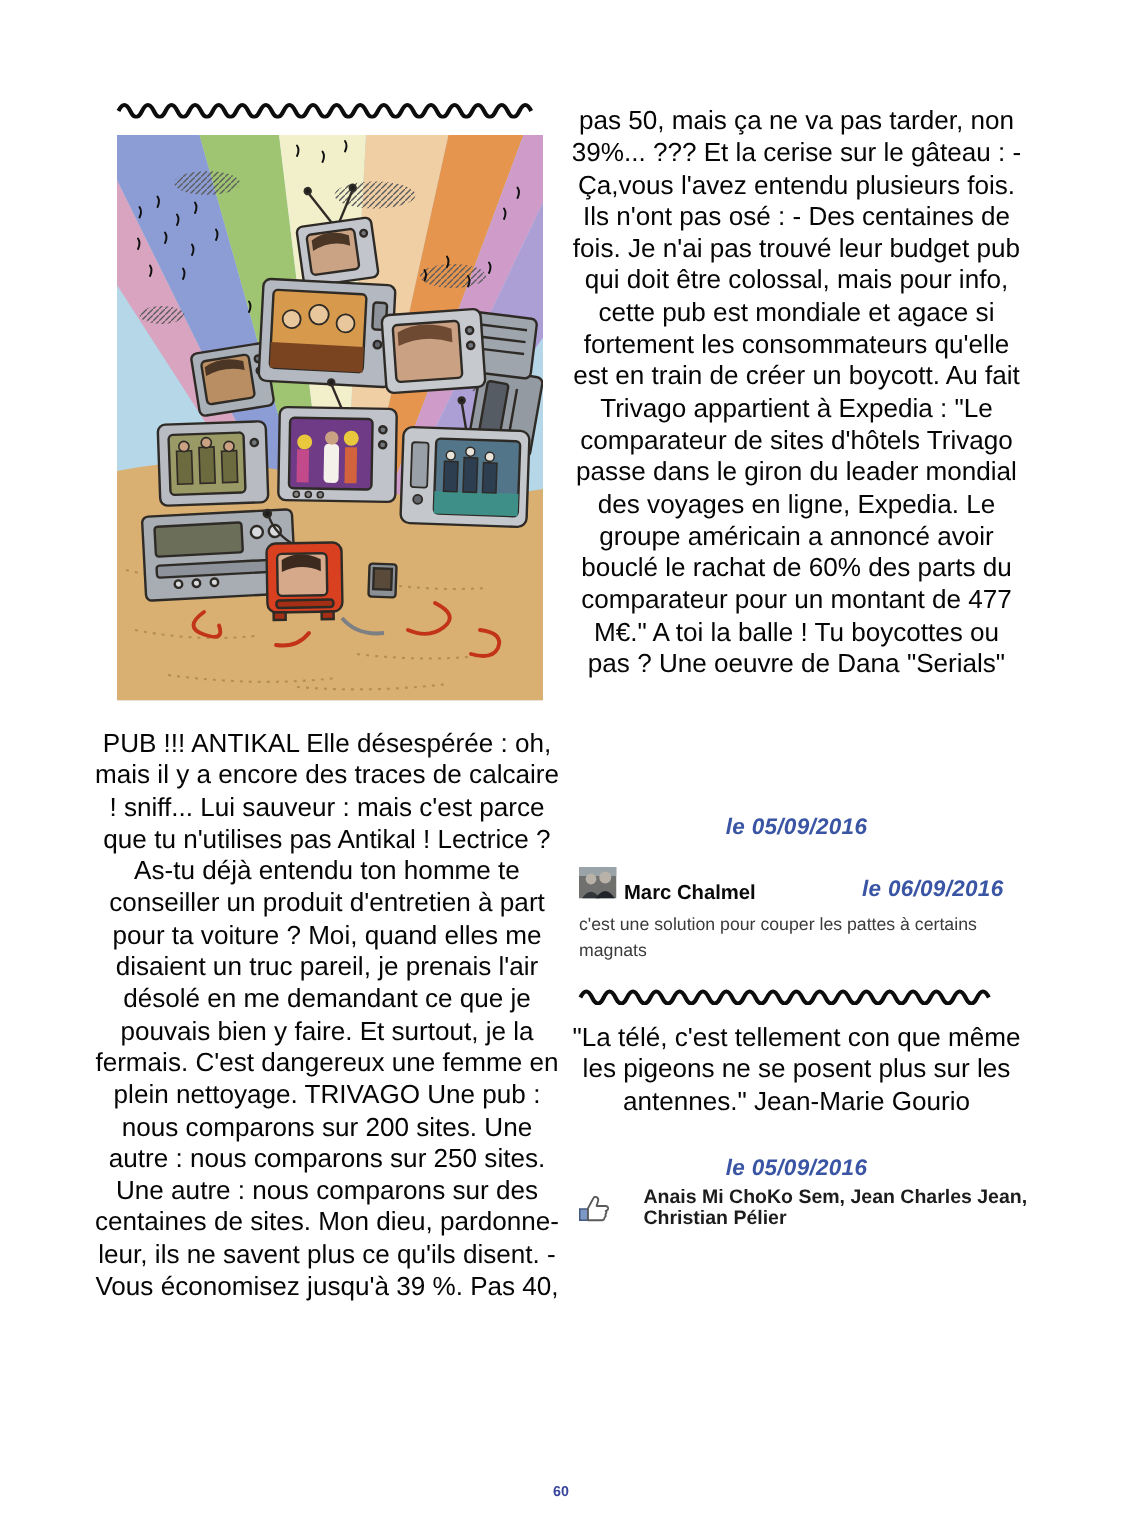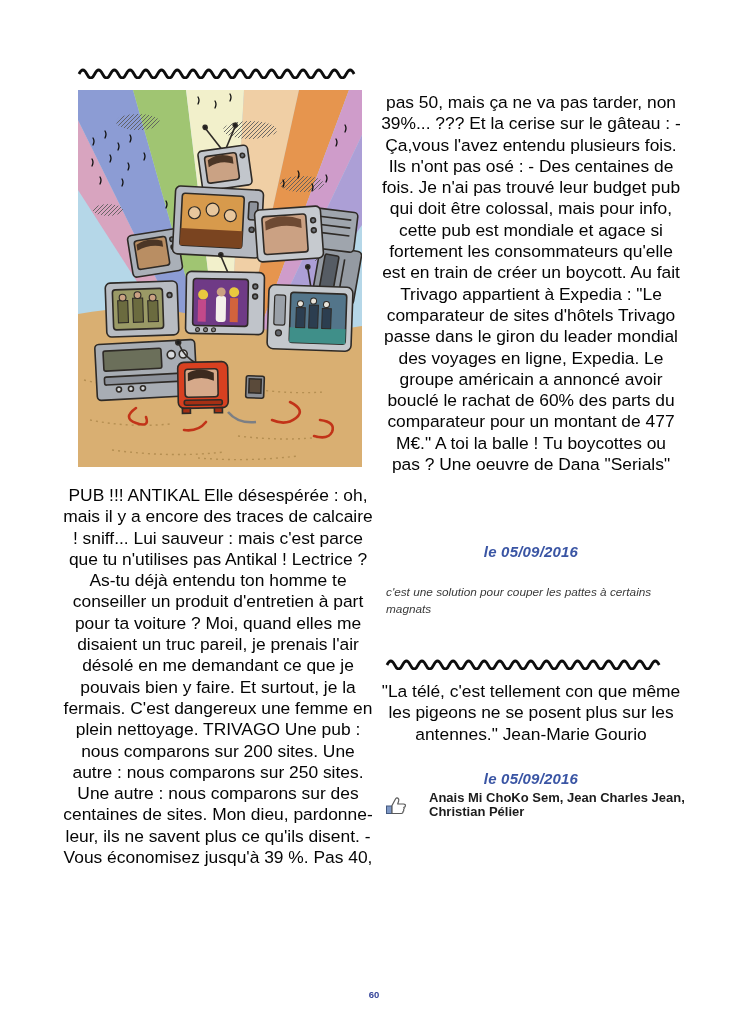--- a/index.html
+++ b/index.html
@@ -23,7 +23,7 @@
   #illustration{left:78px;top:90px;width:284px;height:377px;}
   #left-par{left:63px;top:485px;width:310px;text-align:center;}
   
-  #right-par{left:381px;top:70px;width:300px;margin-top:22px;}
+  #right-par{left:381px;top:70px;width:300px;}
   #date-1{left:381px;top:543px;width:300px;}
   #comment{left:386px;top:578px;width:295px;}
   #comment .head{height:24px;position:relative;}

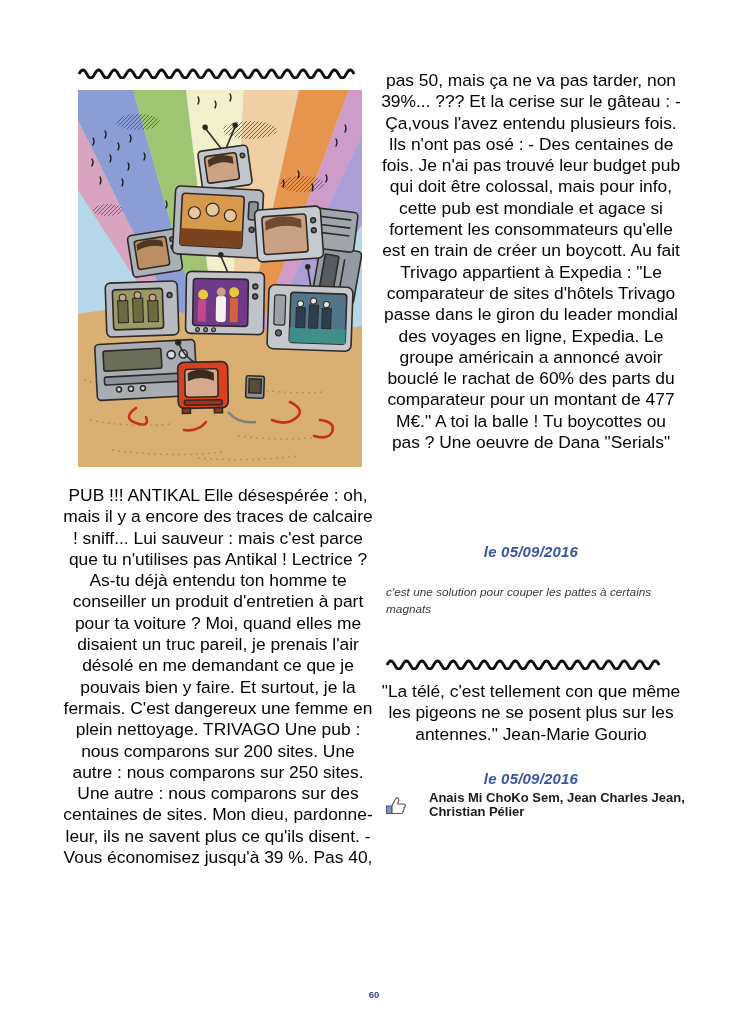--- a/index.html
+++ b/index.html
@@ -278,6 +278,20 @@
 <div class="abs date" id="date-1">le 05/09/2016</div>
 
 <div class="abs" id="comment">
+  <div class="head">
+    <span class="avatar">
+      <svg width="25" height="21" viewBox="0 0 25 21">
+        <rect width="25" height="21" fill="#70706f"></rect>
+        <rect width="25" height="6" fill="#9aa3a8"></rect>
+        <circle cx="8" cy="8" r="3.6" fill="#b9b2a8"></circle>
+        <path d="M2 21 q6 -9 12 0 Z" fill="#32353a"></path>
+        <circle cx="17.5" cy="7" r="4" fill="#b9b2a8"></circle>
+        <path d="M11 21 q6.5 -10 13 0 Z" fill="#20242a"></path>
+      </svg>
+    </span>
+    <span class="author">Marc Chalmel</span>
+    <span class="date cdate">le 06/09/2016</span>
+  </div>
   <div class="ctext">c'est une solution pour couper les pattes à certains magnats</div>
 </div>
 

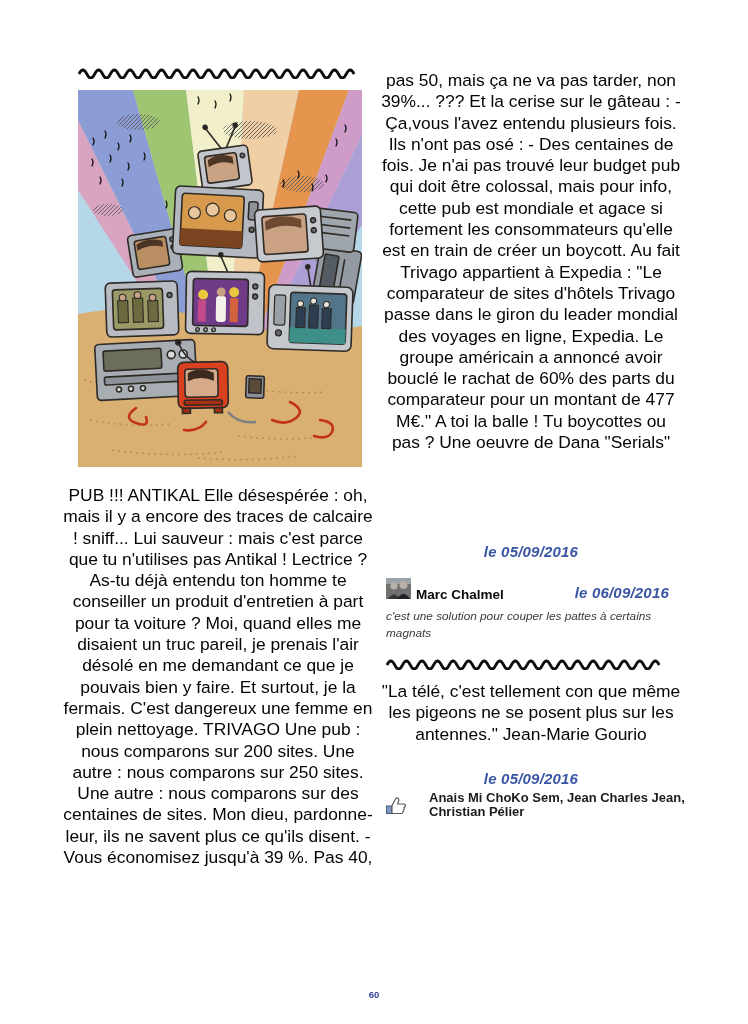--- a/index.html
+++ b/index.html
@@ -33,7 +33,7 @@
   }
   #comment .cdate{position:absolute;right:12px;bottom:1px;text-align:right;}
   #comment .ctext{
-    margin-top:6px;width:278px;font-size:11.8px;line-height:16.5px;color:#3a3a3a;font-style:italic;
+    margin-top:6px;width:278px;font-size:11.8px;line-height:16.5px;color:#3a3a3a;
   }
   #squiggle-mid{left:385px;top:658px;width:282px;}
   #quote-par{left:381px;top:681px;width:300px;}

